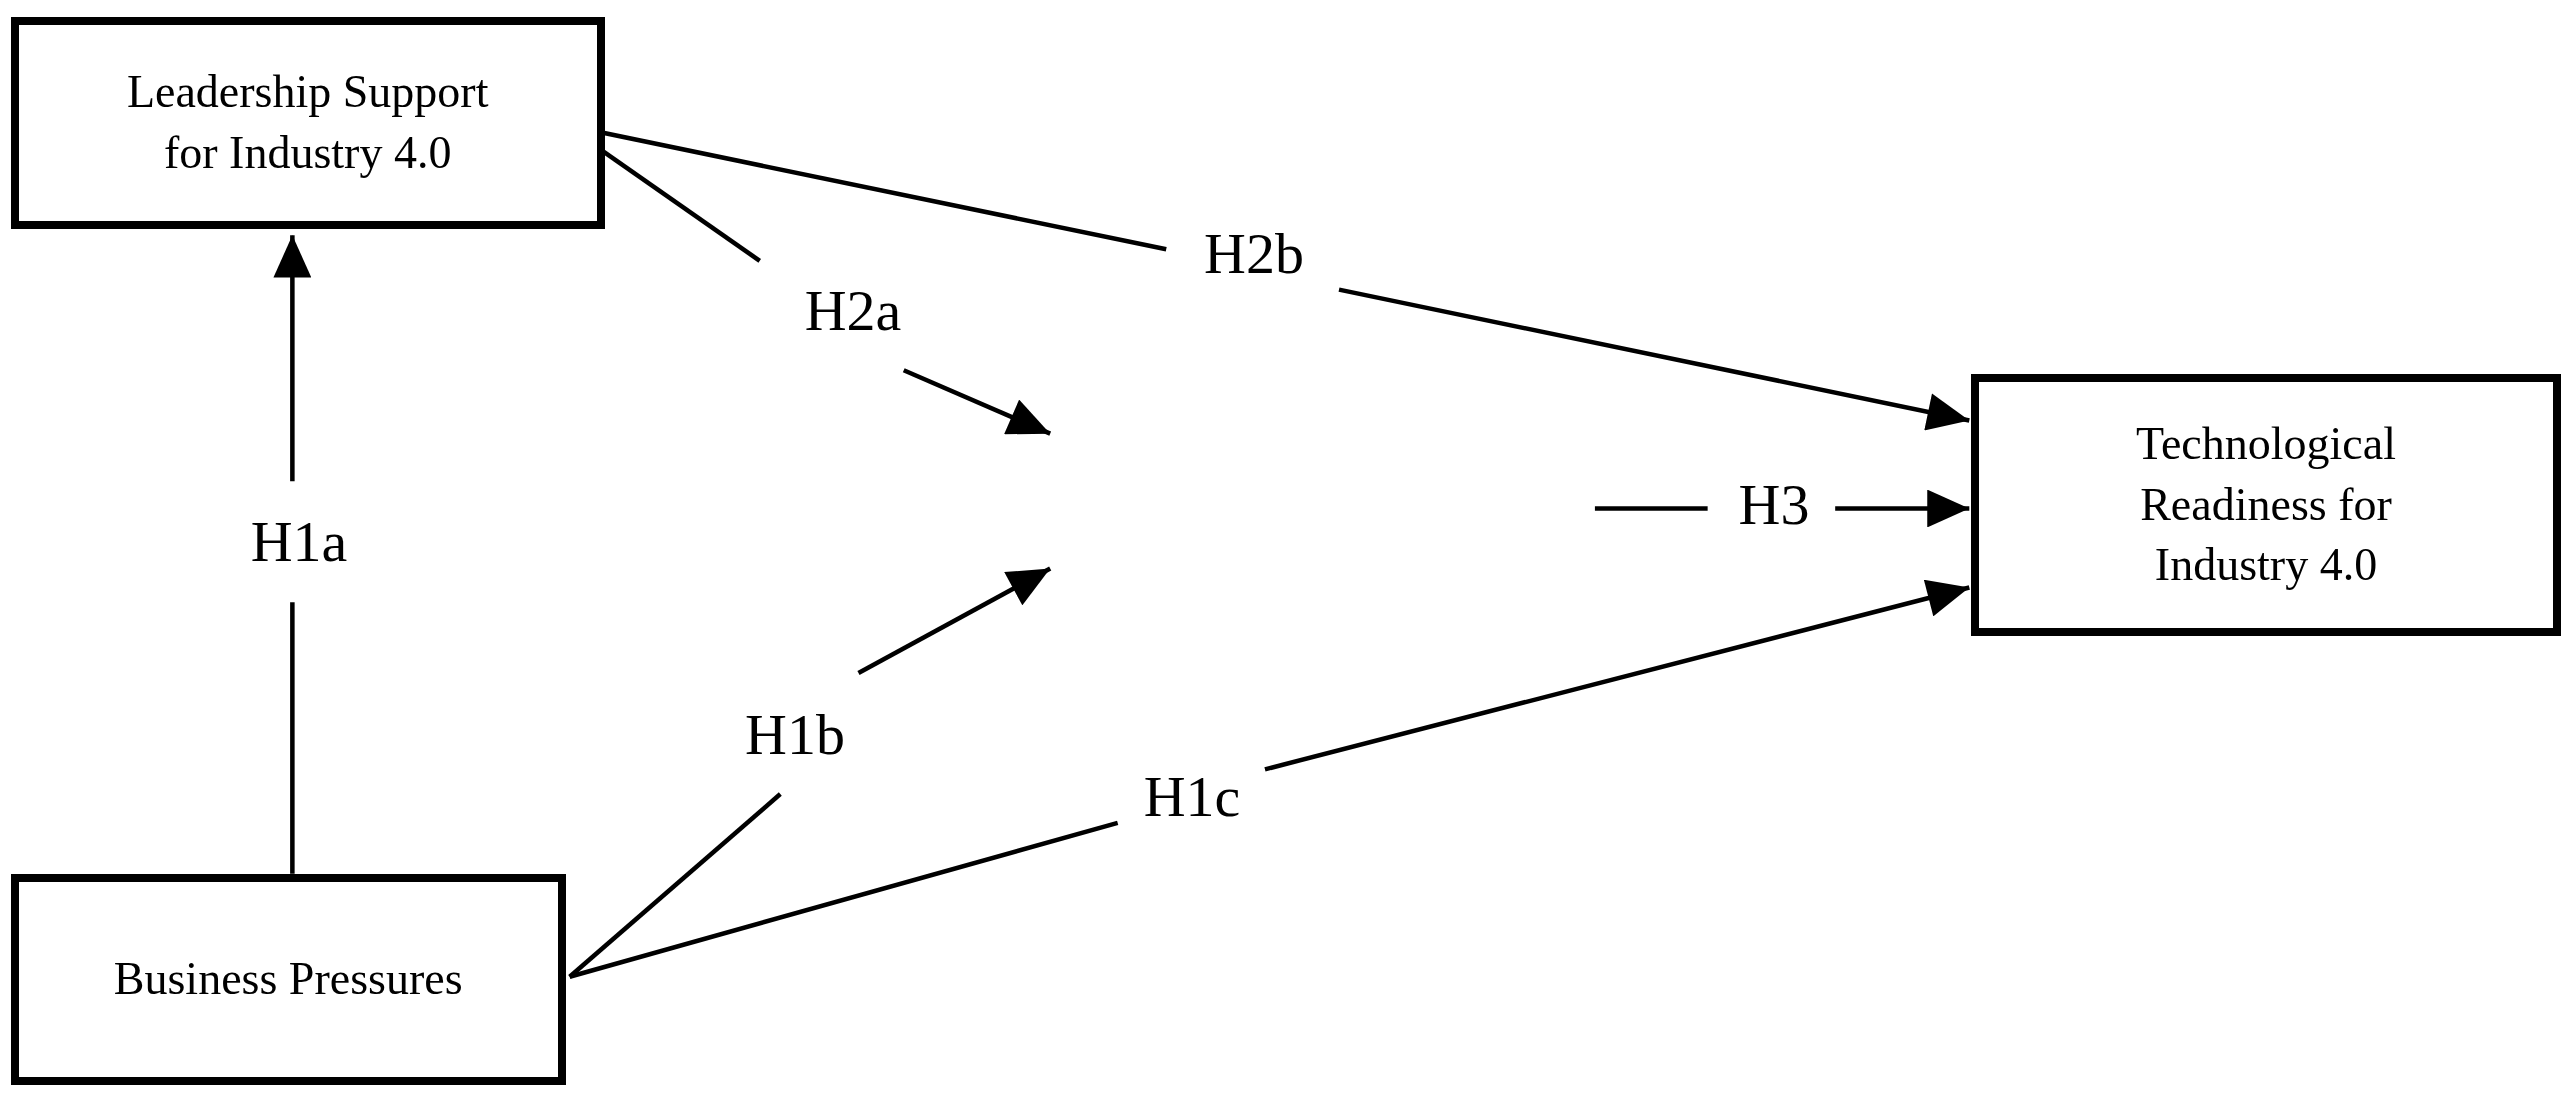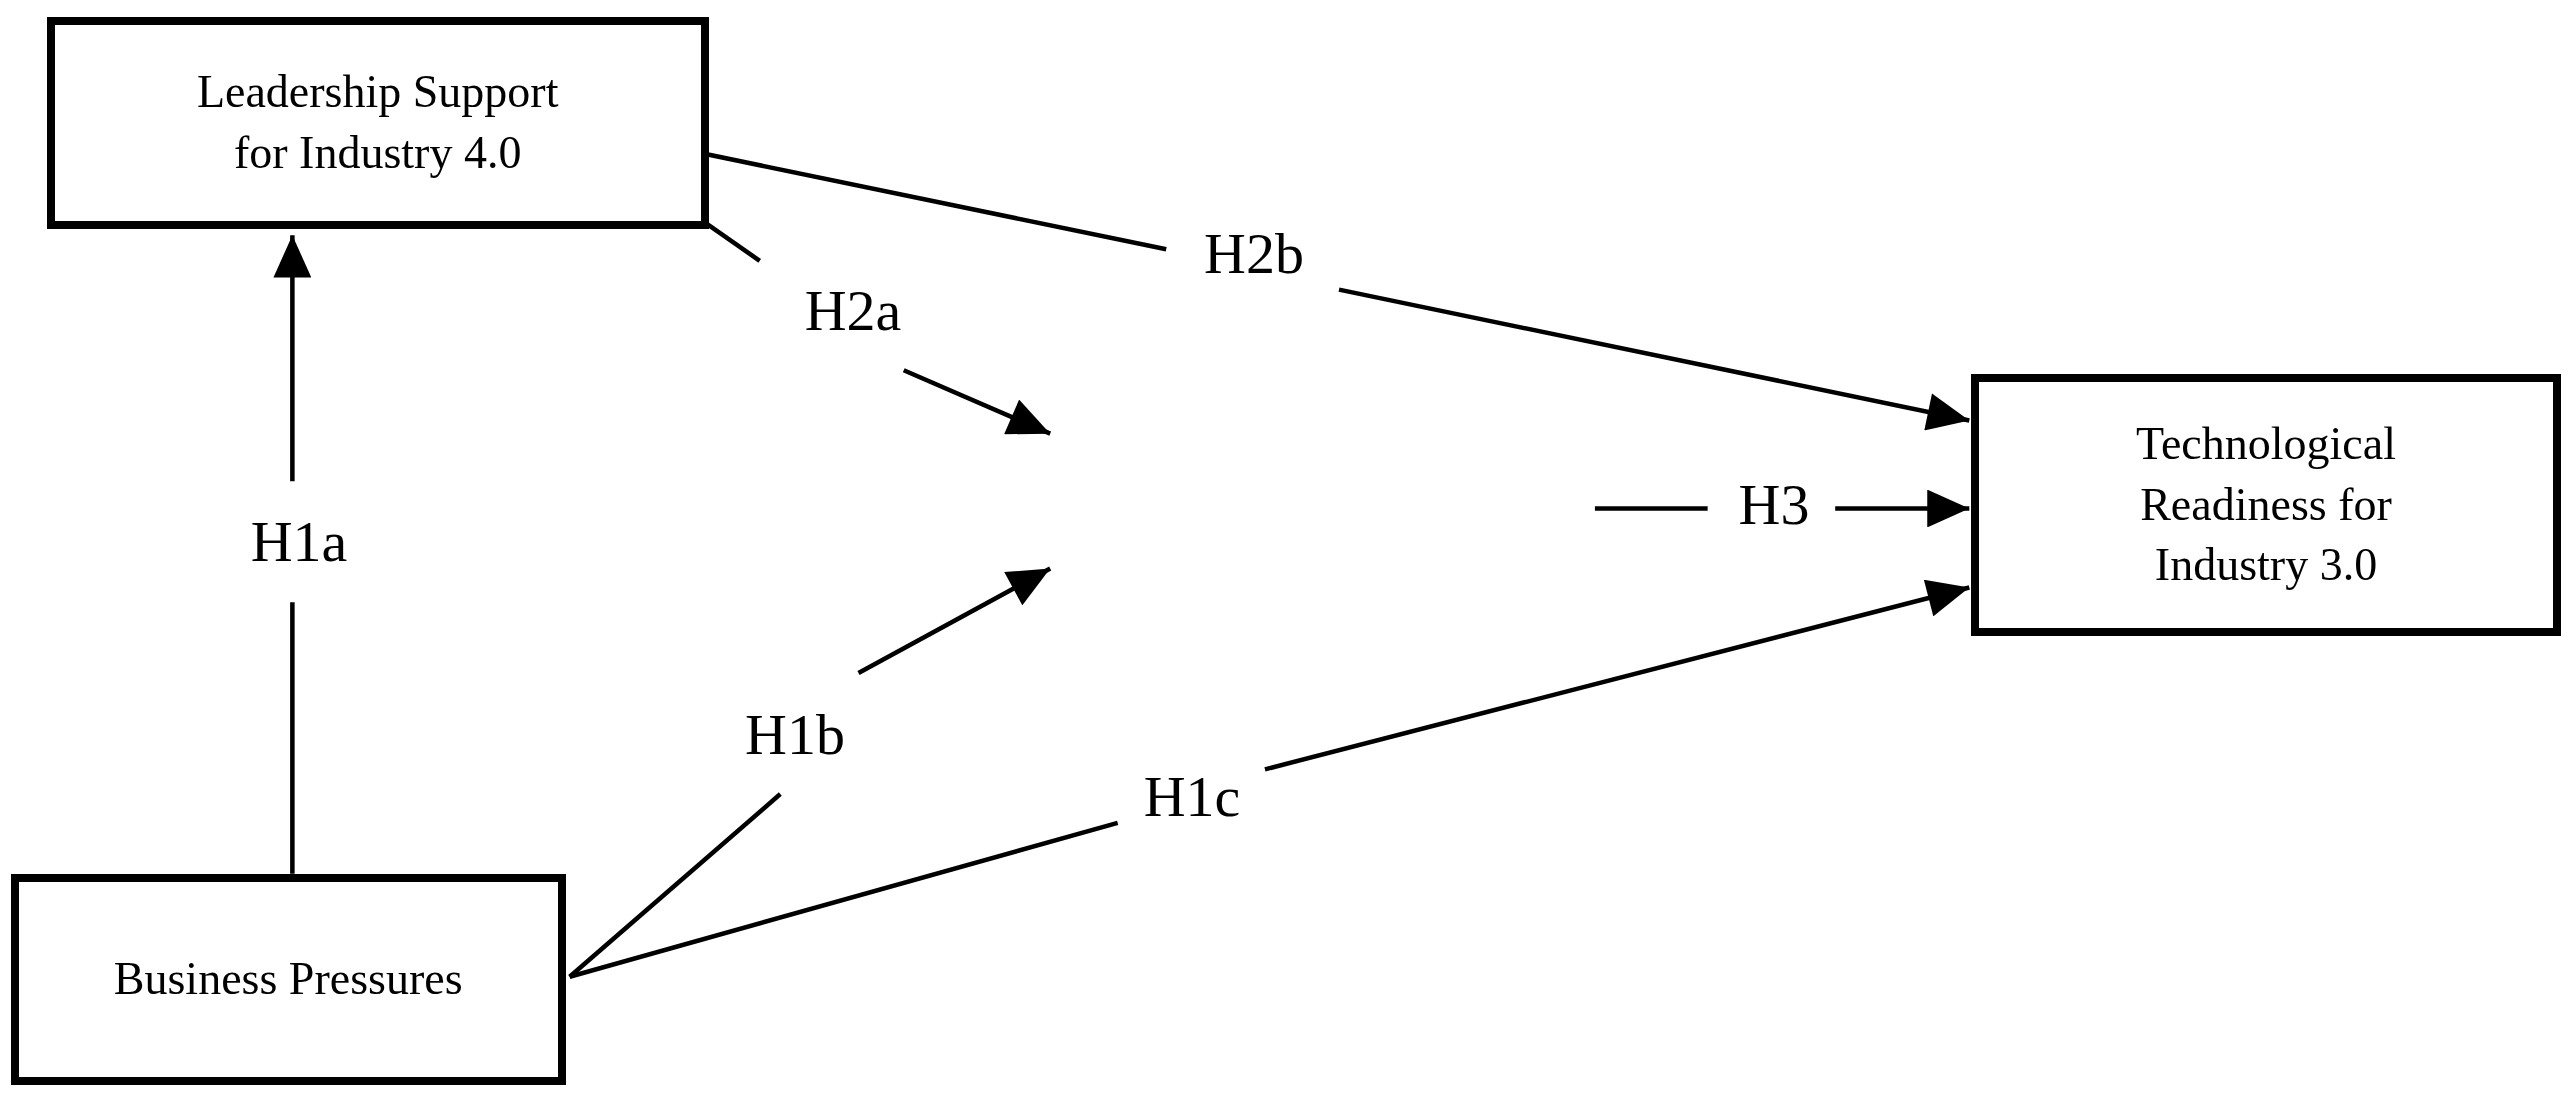--- a/index.html
+++ b/index.html
@@ -44,7 +44,7 @@
     line-height: 1.32;
     color: #000000;
   }
-  .node-leadership { left: 10.7px;   top: 16.5px;   width: 662px; height: 212px; margin-left: 36px; }
+  .node-leadership { left: 10.7px;   top: 16.5px;   width: 594px; height: 212px; }
   .node-business   { left: 10.7px;   top: 874px; width: 555px; height: 211px; }
   .node-hrd        { left: 1052px; top: 403px;  width: 543px; height: 212px; }
   .node-tech       { left: 1971px; top: 374px;  width: 590px; height: 262px; }

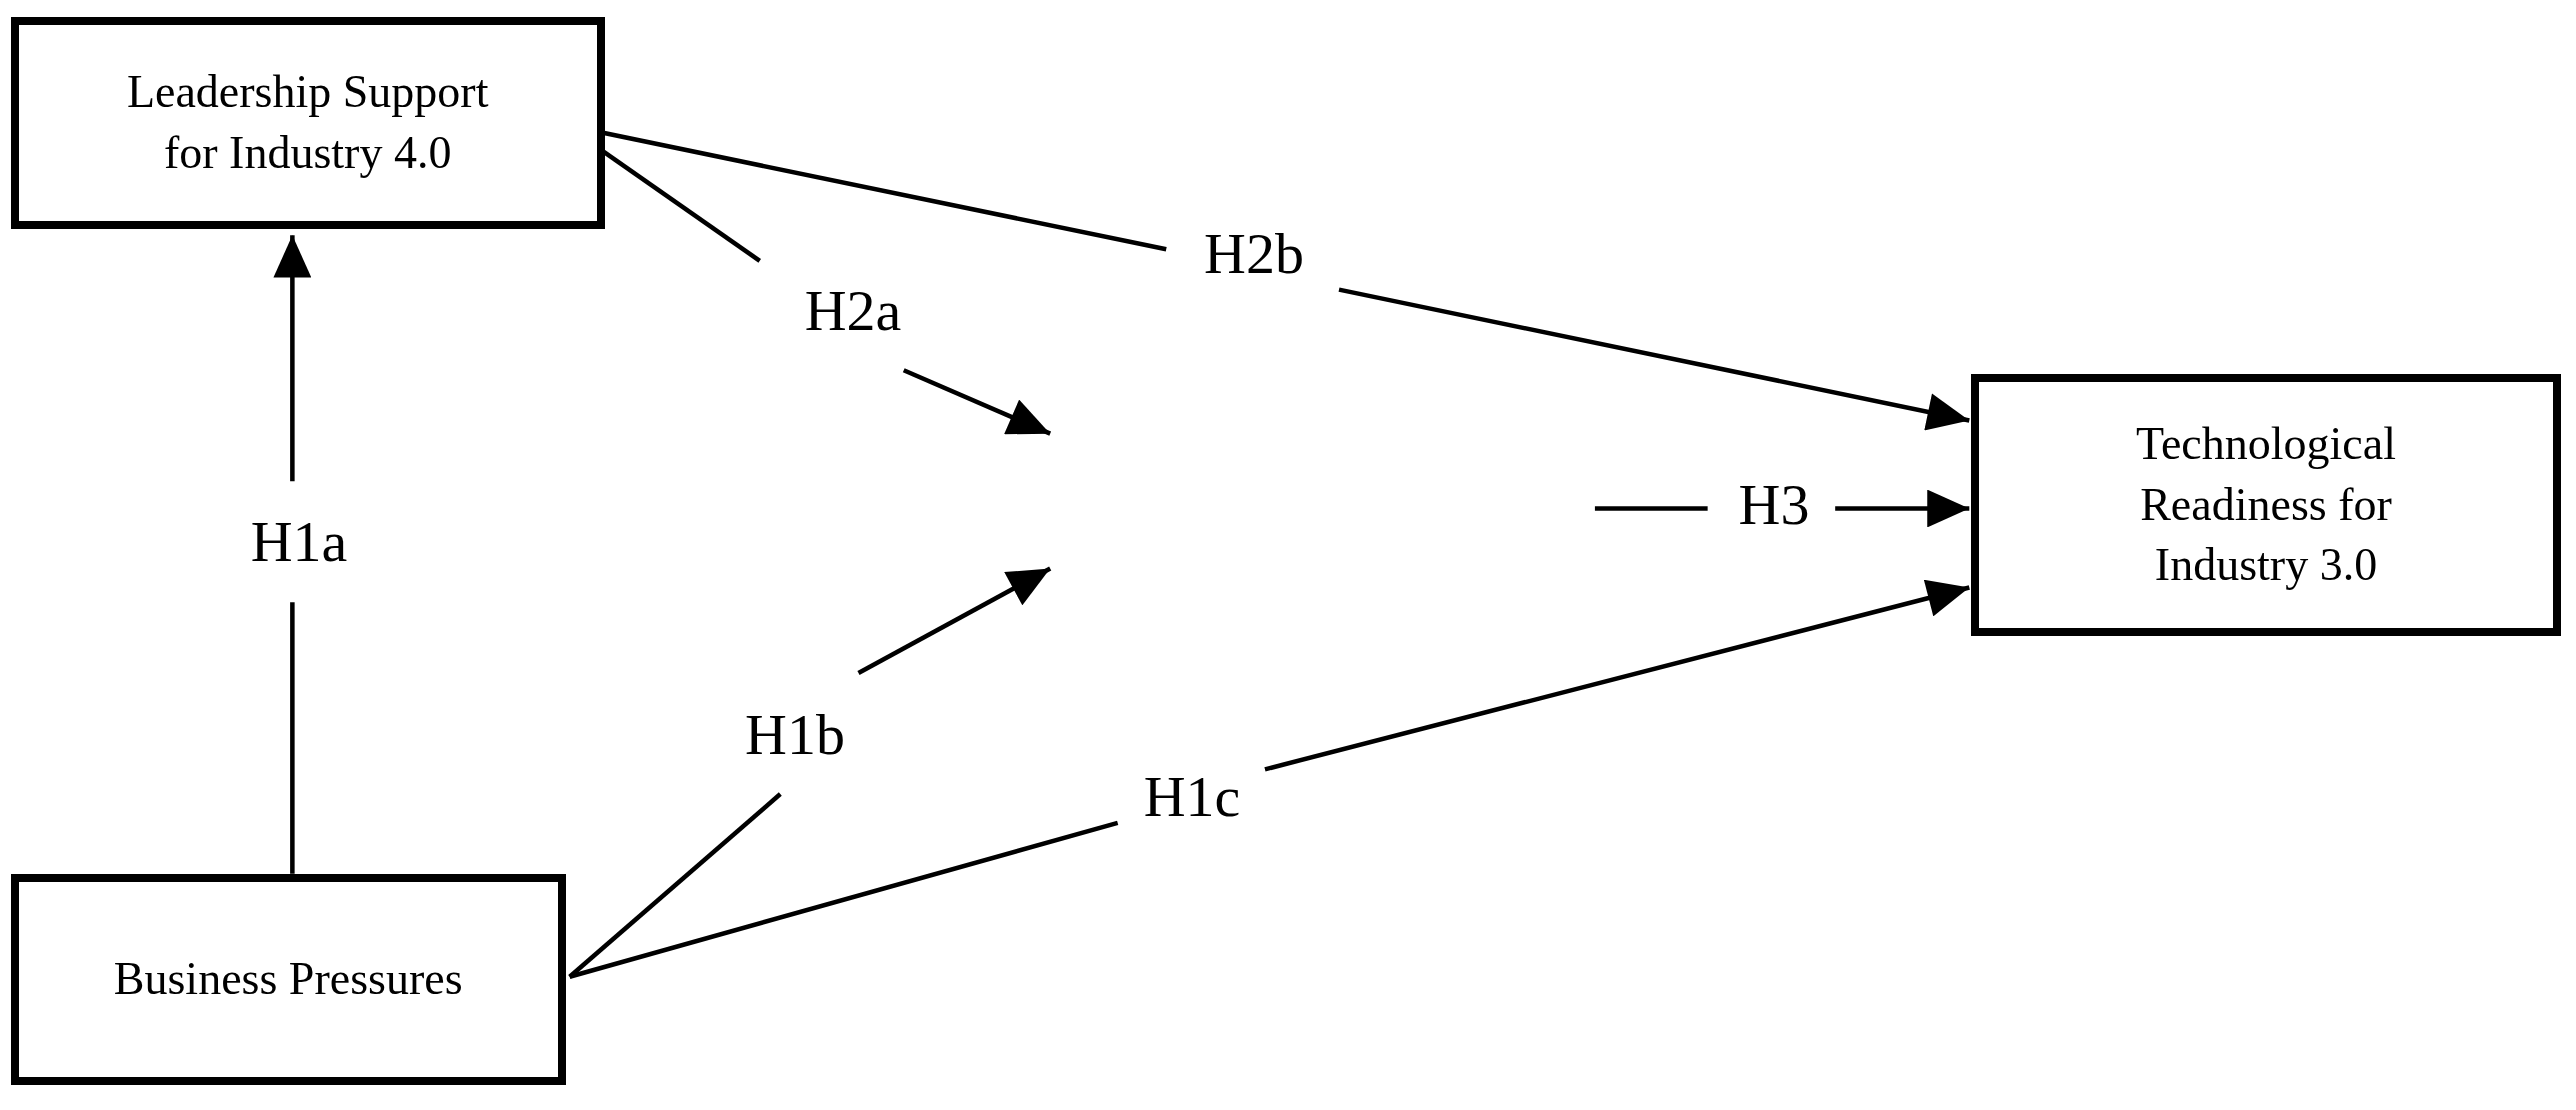--- a/index.html
+++ b/index.html
@@ -109,7 +109,7 @@
   <div class="node node-tech">
     <span class="node-label">Technological
 Readiness for
-Industry 3.0</span>
+Industry 4.0</span>
   </div>
 
   <div class="edge-label edge-label-h1a">H1a</div>

